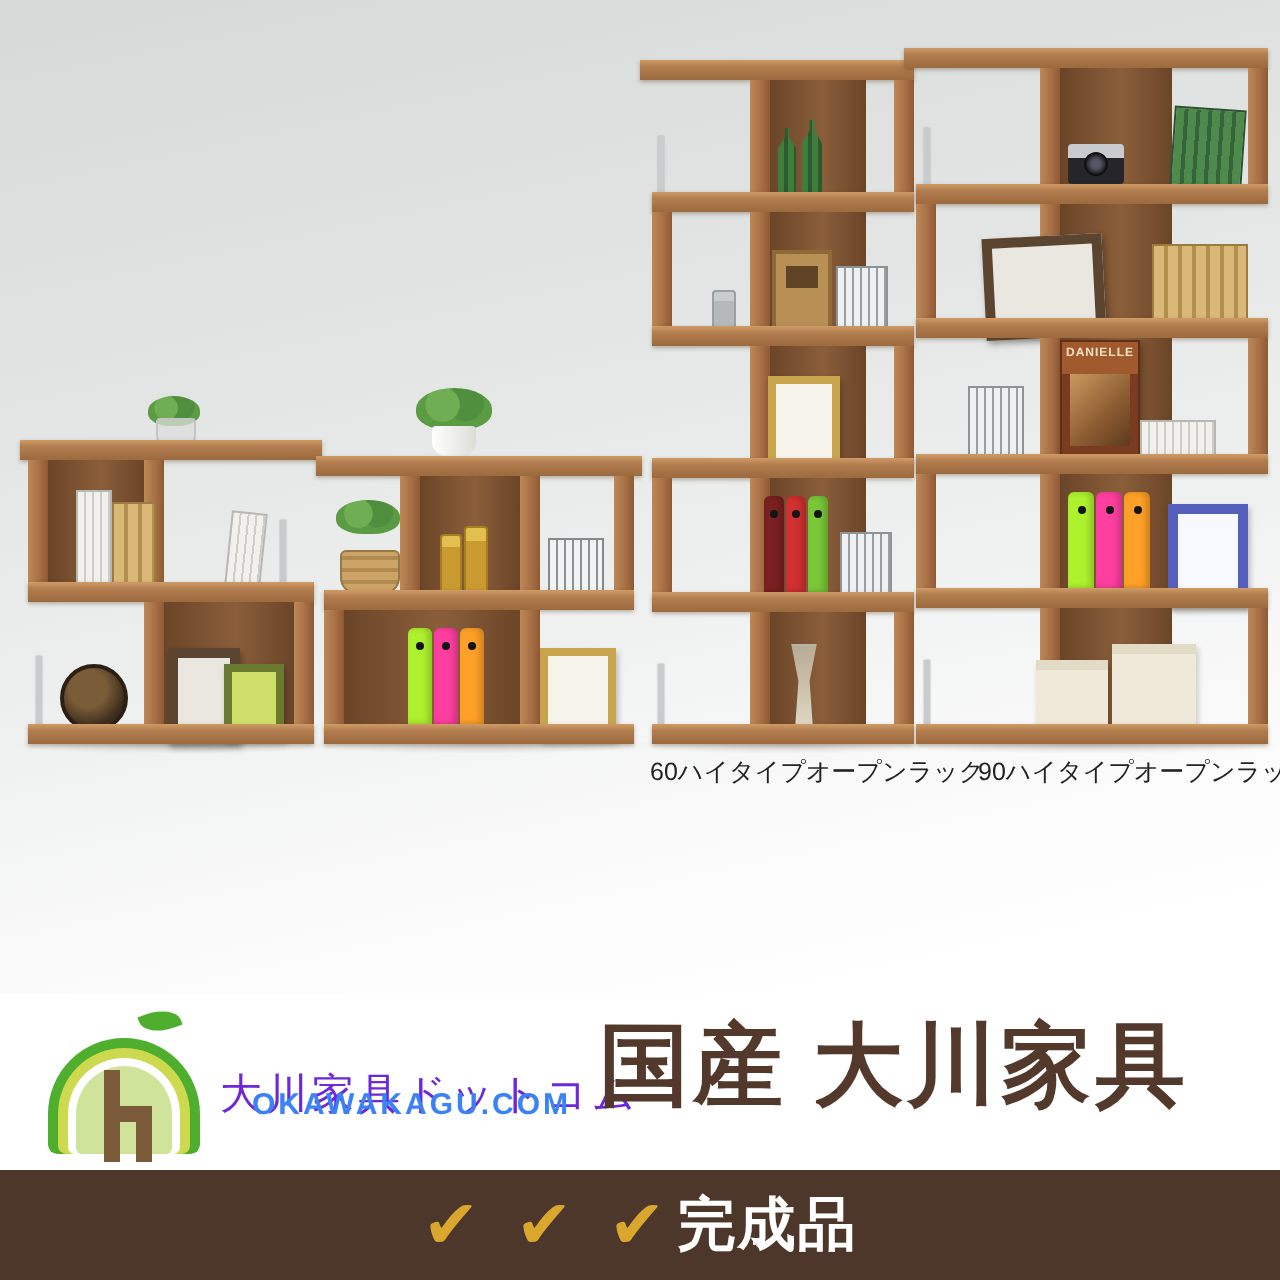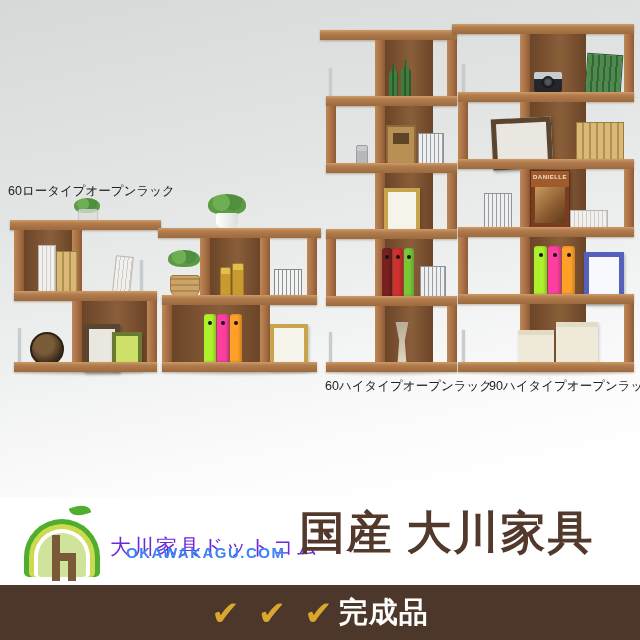--- a/index.html
+++ b/index.html
@@ -80,7 +80,6 @@
 
   <div class="photo">
 
-    <div class="plabel" style="left:8px;top:183px;">60ロータイプオープンラック</div>
     <div class="plabel" style="left:325px;top:378px;">60ハイタイプオープンラック</div>
     <div class="plabel" style="left:489px;top:378px;">90ハイタイプオープンラック</div>
 

